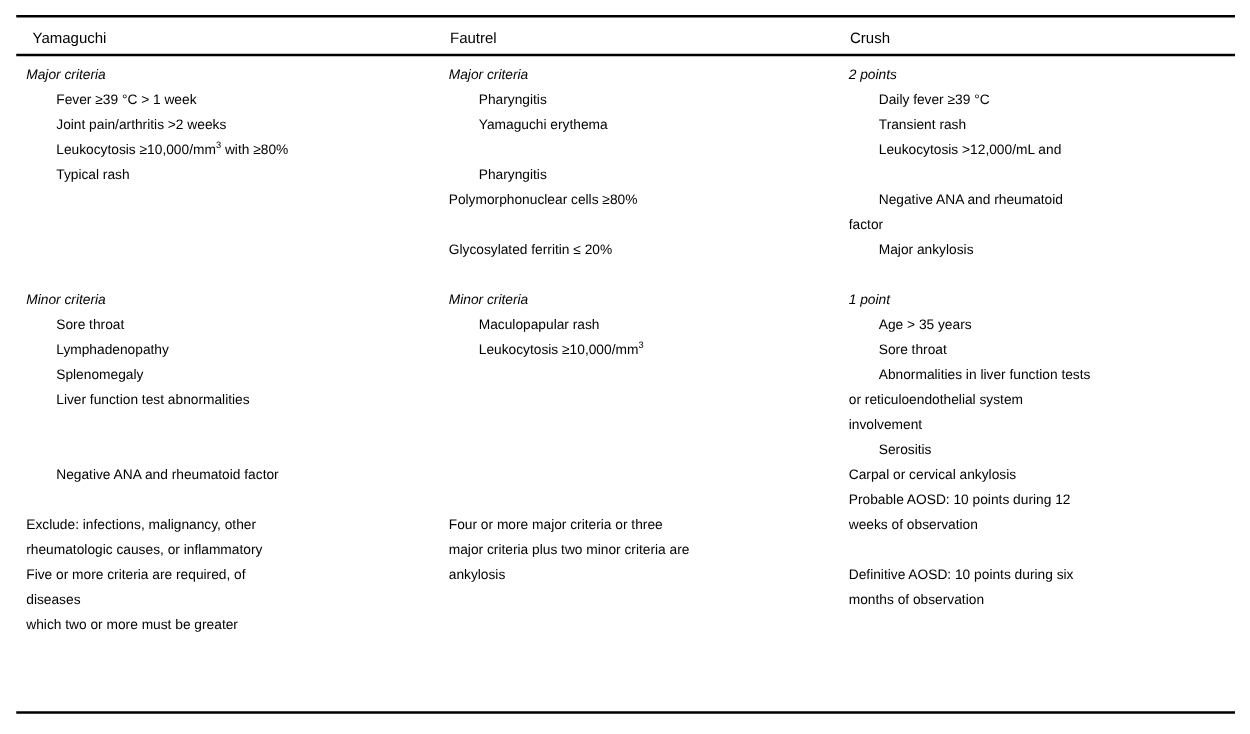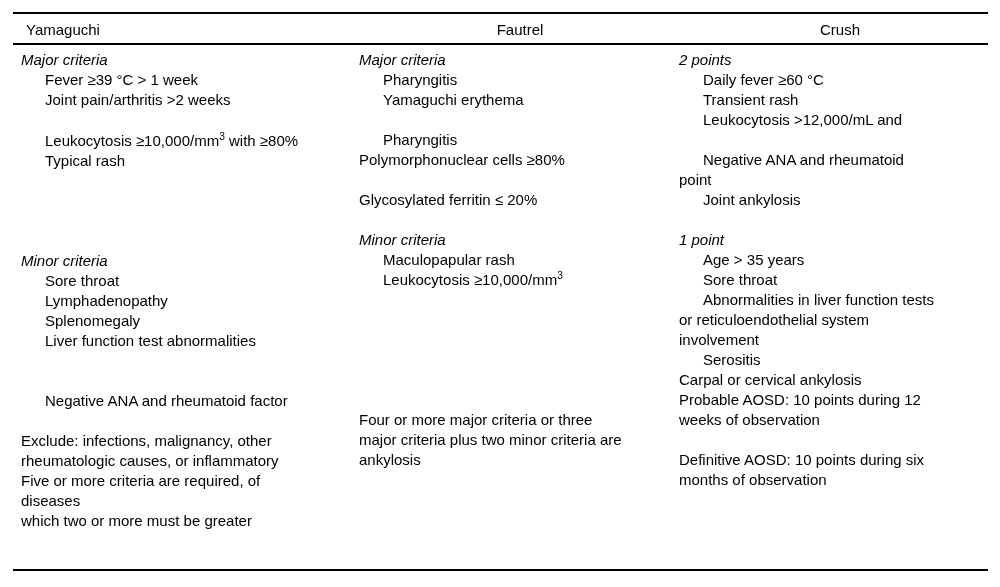--- a/index.html
+++ b/index.html
@@ -46,7 +46,7 @@
   .col-head {
     position: absolute;
     top: 0;
-    font-size: 15px;
+    font-size: 12px;
     line-height: 20px;
     white-space: nowrap;
   }

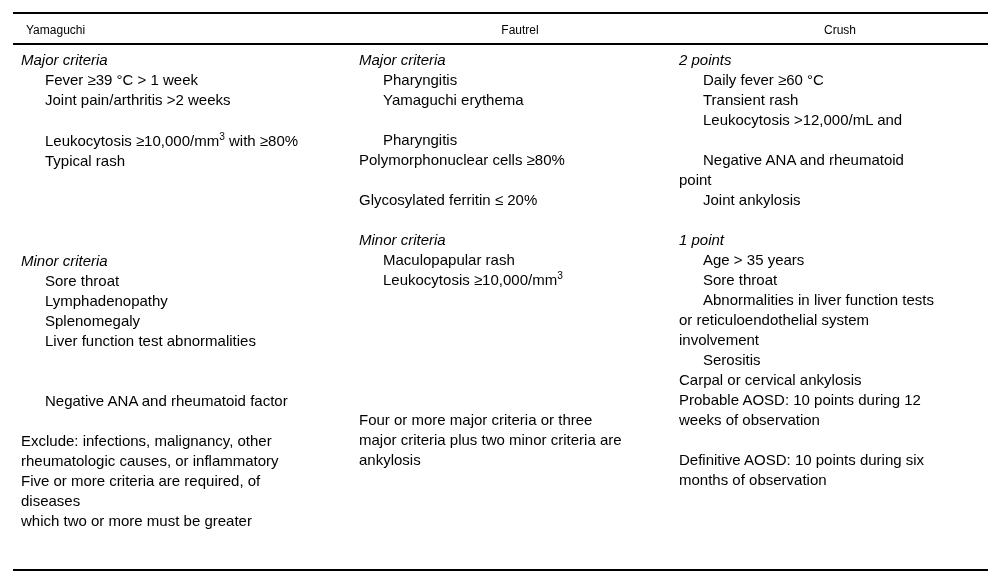--- a/index.html
+++ b/index.html
@@ -51,7 +51,7 @@
     white-space: nowrap;
   }
   .col-head-1 { left: 13px; text-align: left; }
-  .col-head-2 { left: 347px; width: 320px; text-align: center; }
+  .col-head-2 { left: 347px; width: 320px; text-align: left; }
   .col-head-3 { left: 667px; width: 320px; text-align: center; }
 
   

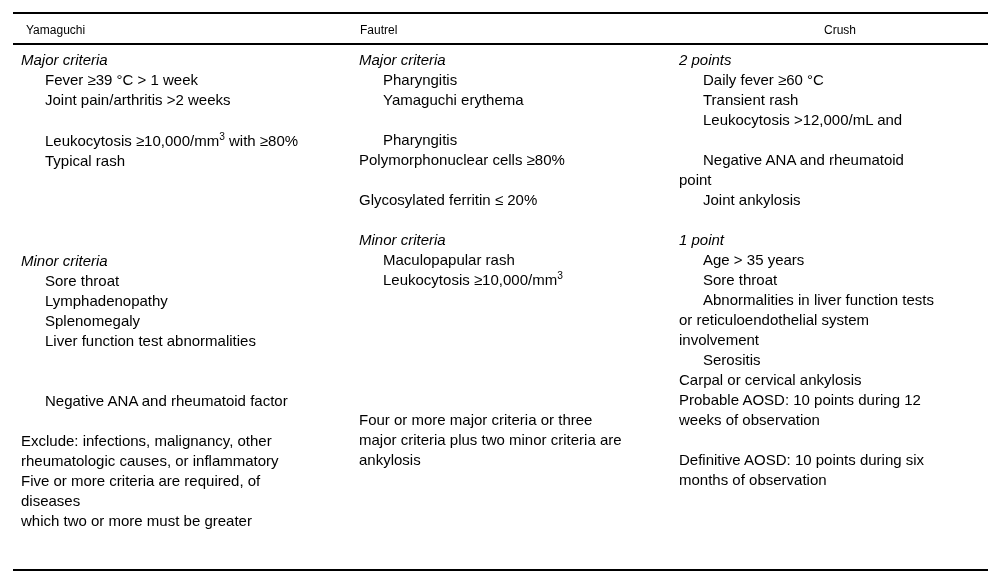--- a/index.html
+++ b/index.html
@@ -52,7 +52,7 @@
   }
   .col-head-1 { left: 13px; text-align: left; }
   .col-head-2 { left: 347px; width: 320px; text-align: left; }
-  .col-head-3 { left: 667px; width: 320px; text-align: center; }
+  .col-head-3 { left: 667px; width: 320px; text-align: left; }
 
   
   .body-col {

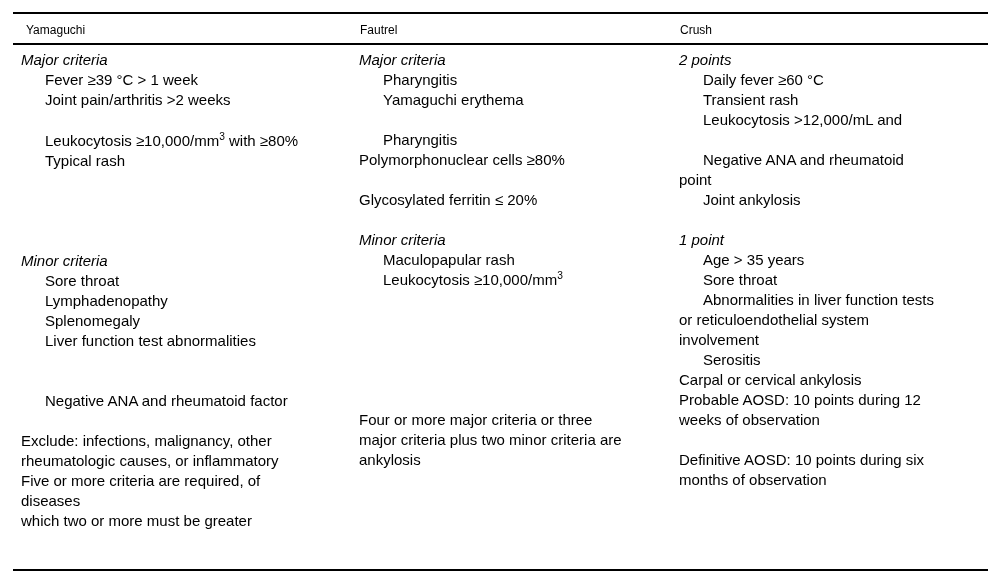--- a/index.html
+++ b/index.html
@@ -58,7 +58,7 @@
   .body-col {
     position: absolute;
     top: 50px;
-    font-size: 15px;
+    font-size: 11px;
   }
   .body-col-1 { left: 21px;  width: 330px; }
   .body-col-2 { left: 359px; width: 310px; }

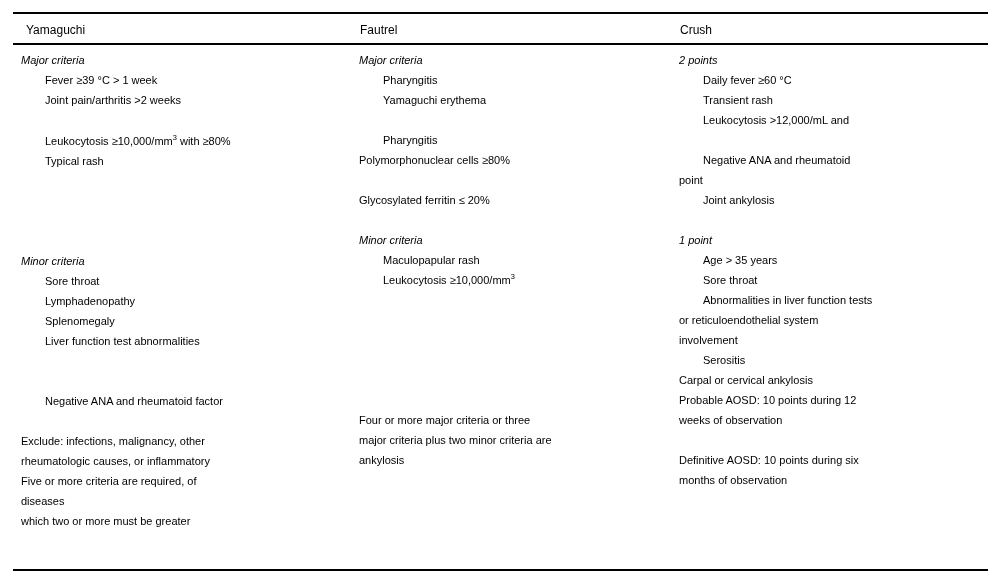--- a/index.html
+++ b/index.html
@@ -161,7 +161,7 @@
     </div>
   <div class="body-col body-col-3">
       <div class="line heading">2 points</div>
-      <div class="line indent">Daily fever ≥60 °C</div>
+      <div class="line indent">Daily fever ≥39 °C</div>
       <div class="line indent">Transient rash</div>
       <div class="line indent">Leukocytosis &gt;12,000/mL and</div>
       <div class="line spacer">&nbsp;</div>

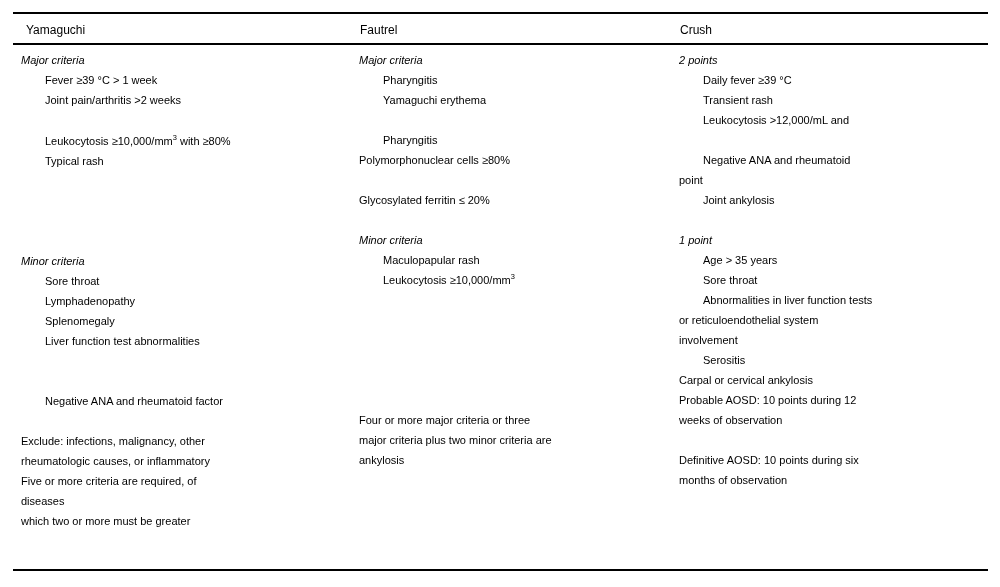--- a/index.html
+++ b/index.html
@@ -82,7 +82,6 @@
   
   .line.hang {
     text-indent: 24px;
-    margin-top: 21px;
   }
   .line.flush {
     text-indent: 0;

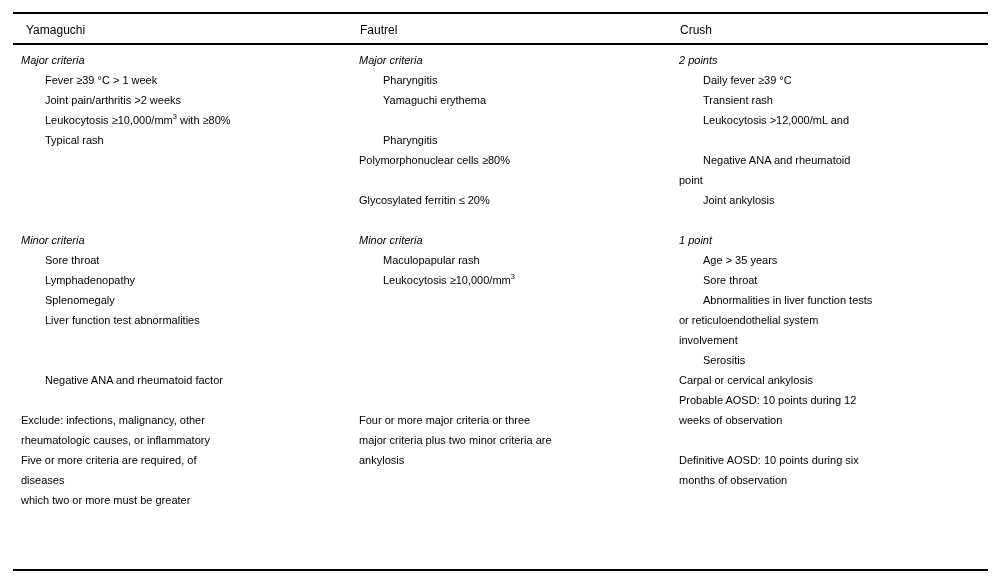--- a/index.html
+++ b/index.html
@@ -165,7 +165,7 @@
       <div class="line indent">Leukocytosis &gt;12,000/mL and</div>
       <div class="line spacer">&nbsp;</div>
       <div class="line indent">Negative ANA and rheumatoid</div>
-      <div class="line flush">point</div>
+      <div class="line flush">factor</div>
       <div class="line indent">Joint ankylosis</div>
       <div class="line spacer">&nbsp;</div>
       <div class="line heading">1 point</div>

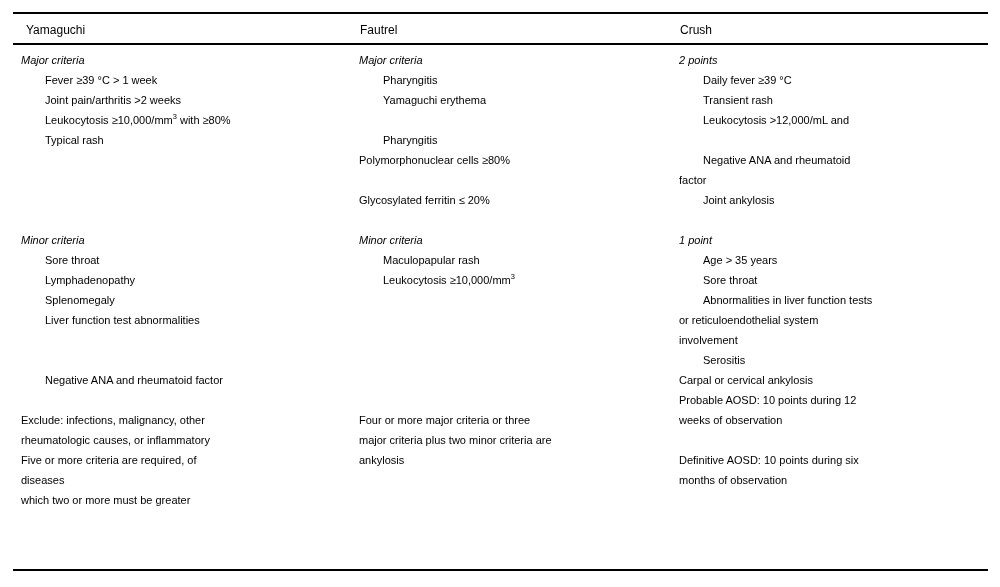--- a/index.html
+++ b/index.html
@@ -166,7 +166,7 @@
       <div class="line spacer">&nbsp;</div>
       <div class="line indent">Negative ANA and rheumatoid</div>
       <div class="line flush">factor</div>
-      <div class="line indent">Joint ankylosis</div>
+      <div class="line indent">Major ankylosis</div>
       <div class="line spacer">&nbsp;</div>
       <div class="line heading">1 point</div>
       <div class="line indent">Age &gt; 35 years</div>

